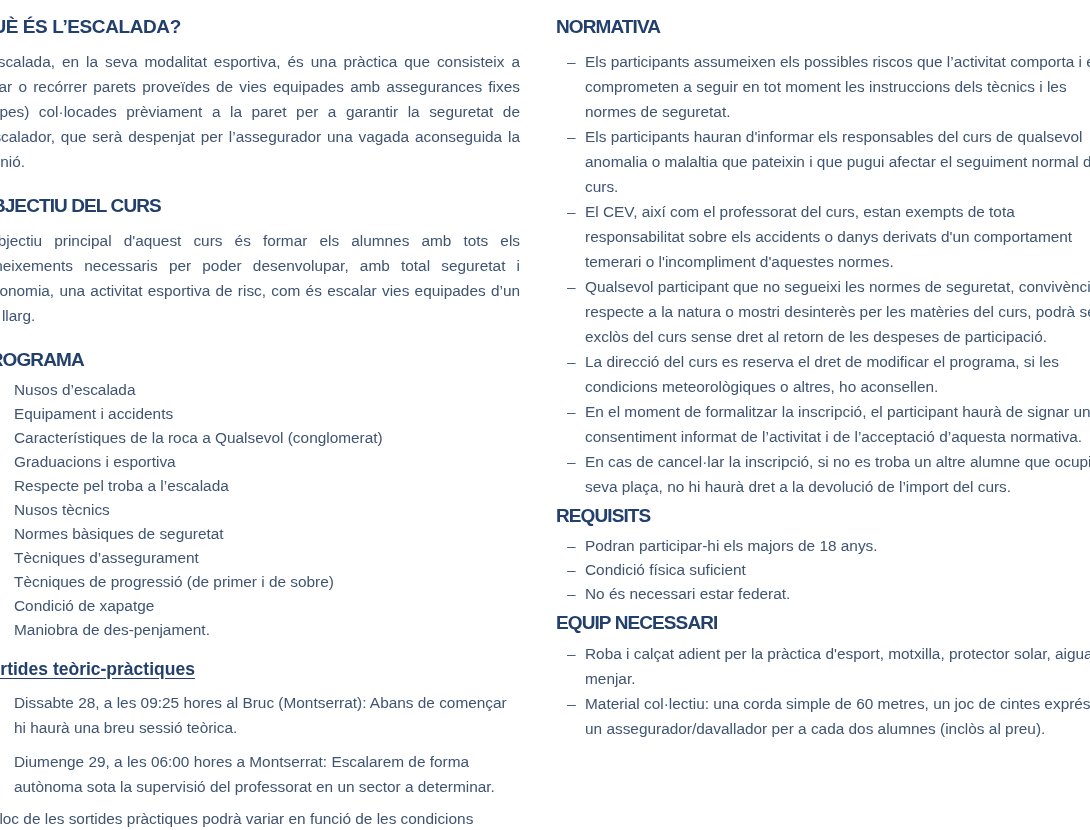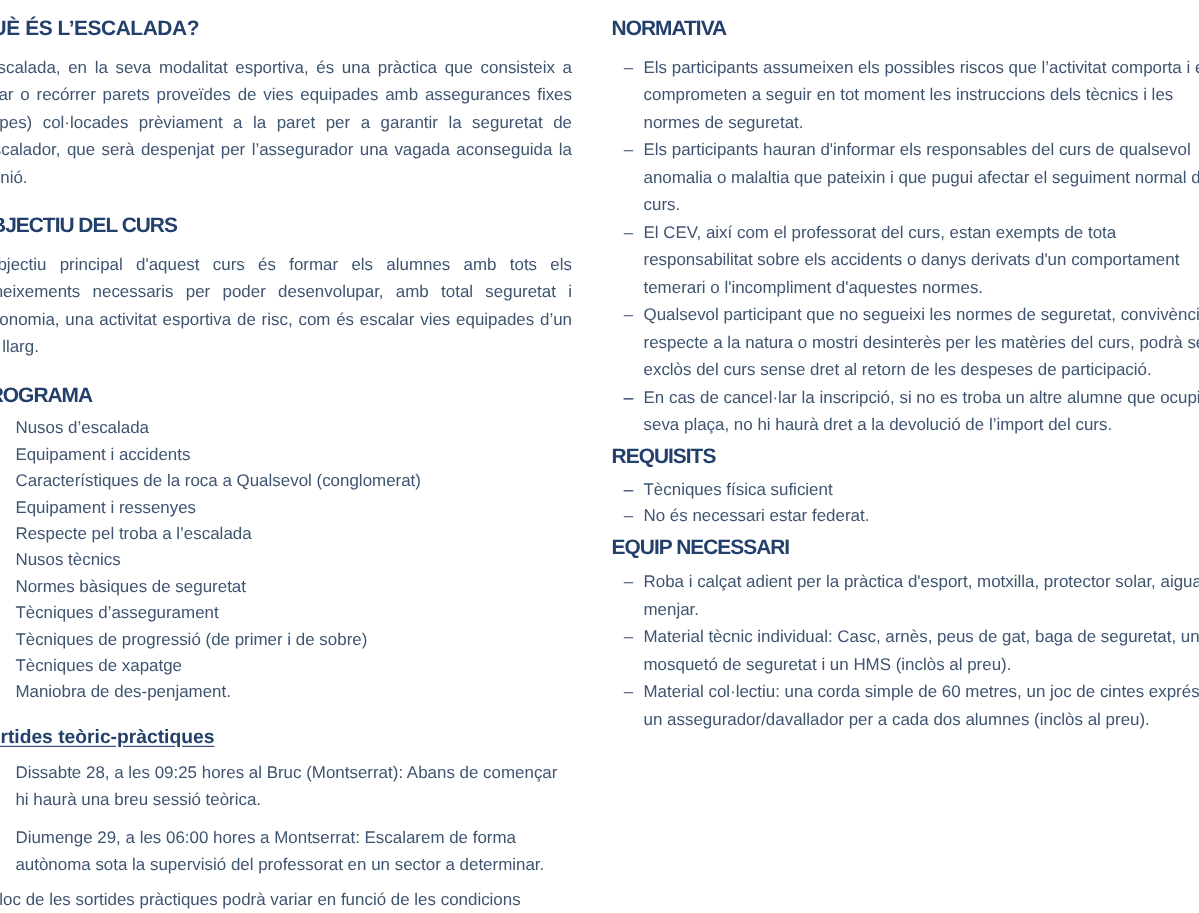--- a/index.html
+++ b/index.html
@@ -180,7 +180,7 @@
       <li><span class="dash-mark">–</span><span>Els participants hauran d'informar els responsables del curs de qualsevol anomalia  o malaltia que pateixin i que pugui afectar el seguiment normal del curs.</span></li>
       <li><span class="dash-mark">–</span><span>El CEV, així com el professorat del curs, estan exempts de tota responsabilitat  sobre els accidents o danys derivats d'un comportament temerari o l'incompliment d'aquestes normes.</span></li>
       <li><span class="dash-mark">–</span><span>Qualsevol participant que no segueixi les normes de seguretat, convivència, respecte a la natura o mostri desinterès per les matèries del curs, podrà ser exclòs del curs sense dret al retorn de les despeses de participació.</span></li>
-      <li><span class="dash-mark">–</span></li>
+      <li><span class="dash-mark">–</span><span>La direcció del curs es reserva el dret de modificar el programa, si les condicions meteorològiques o altres, ho aconsellen.</span></li>
       <li><span class="dash-mark">–</span></li>
       <li><span class="dash-mark">–</span><span>En cas de cancel·lar la inscripció, si no es troba un altre alumne que ocupi la seva plaça, no hi haurà dret a la devolució de l’import del curs.</span></li>
     </ul>

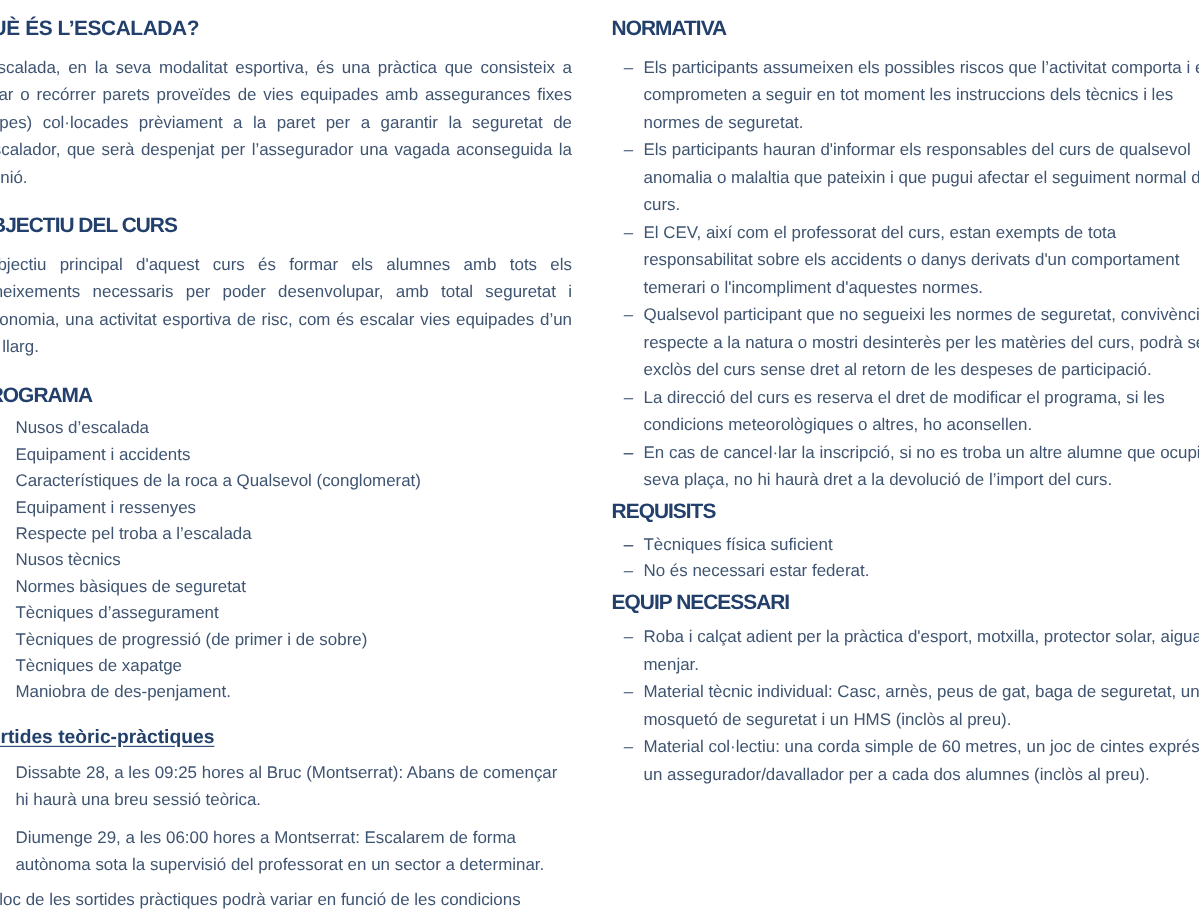--- a/index.html
+++ b/index.html
@@ -181,7 +181,7 @@
       <li><span class="dash-mark">–</span><span>El CEV, així com el professorat del curs, estan exempts de tota responsabilitat  sobre els accidents o danys derivats d'un comportament temerari o l'incompliment d'aquestes normes.</span></li>
       <li><span class="dash-mark">–</span><span>Qualsevol participant que no segueixi les normes de seguretat, convivència, respecte a la natura o mostri desinterès per les matèries del curs, podrà ser exclòs del curs sense dret al retorn de les despeses de participació.</span></li>
       <li><span class="dash-mark">–</span><span>La direcció del curs es reserva el dret de modificar el programa, si les condicions meteorològiques o altres, ho aconsellen.</span></li>
-      <li><span class="dash-mark">–</span></li>
+      <li><span class="dash-mark">–</span><span>En el moment de formalitzar la inscripció, el participant haurà de signar un consentiment informat de l’activitat i de l’acceptació d’aquesta normativa.</span></li>
       <li><span class="dash-mark">–</span><span>En cas de cancel·lar la inscripció, si no es troba un altre alumne que ocupi la seva plaça, no hi haurà dret a la devolució de l’import del curs.</span></li>
     </ul>
 

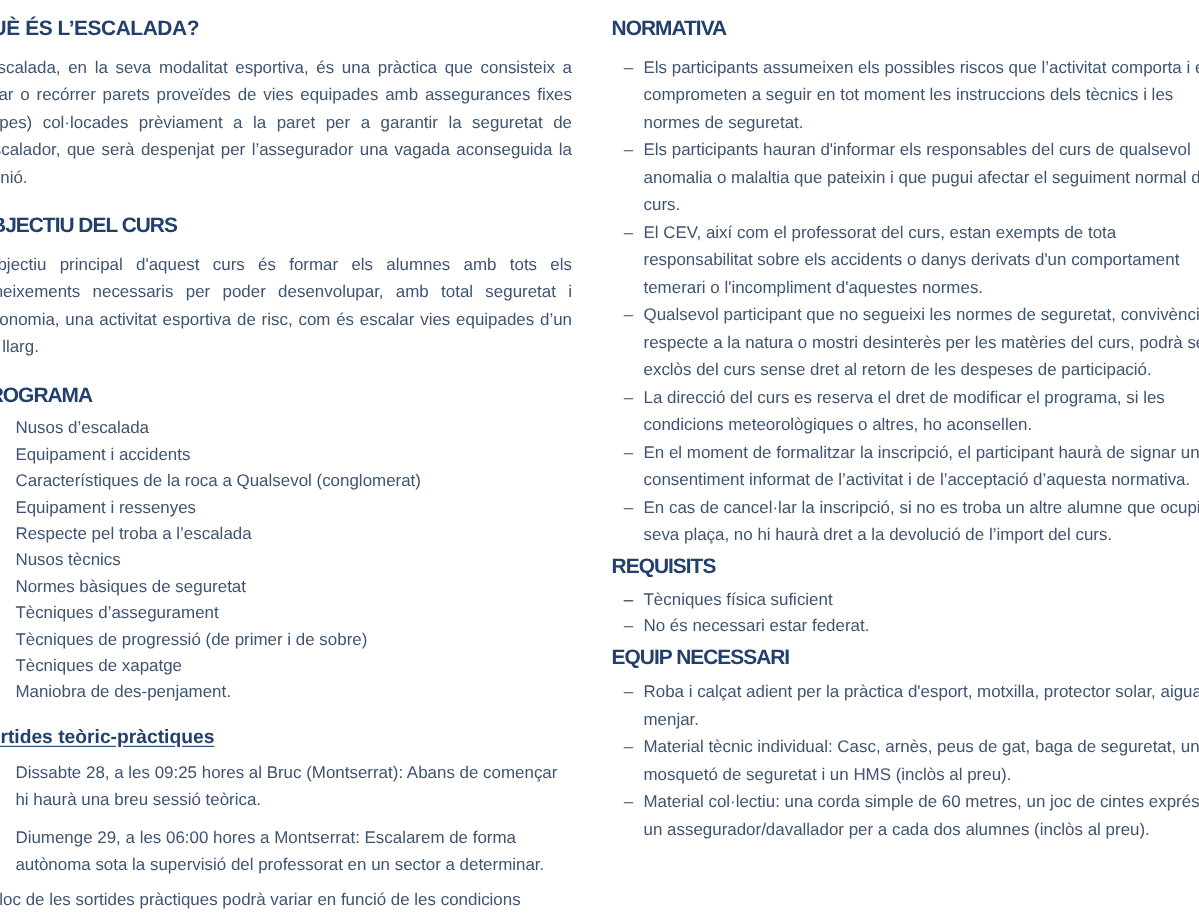--- a/index.html
+++ b/index.html
@@ -141,7 +141,7 @@
       <li><span>Nusos d’escalada</span></li>
       <li><span>Equipament i accidents</span></li>
       <li><span>Característiques de la roca a Qualsevol (conglomerat)</span></li>
-      <li><span>Equipament i ressenyes</span></li>
+      <li><span>Graduacions i esportiva</span></li>
       <li><span>Respecte pel troba a l’escalada</span></li>
       <li><span>Nusos tècnics</span></li>
       <li><span>Normes bàsiques de seguretat</span></li>

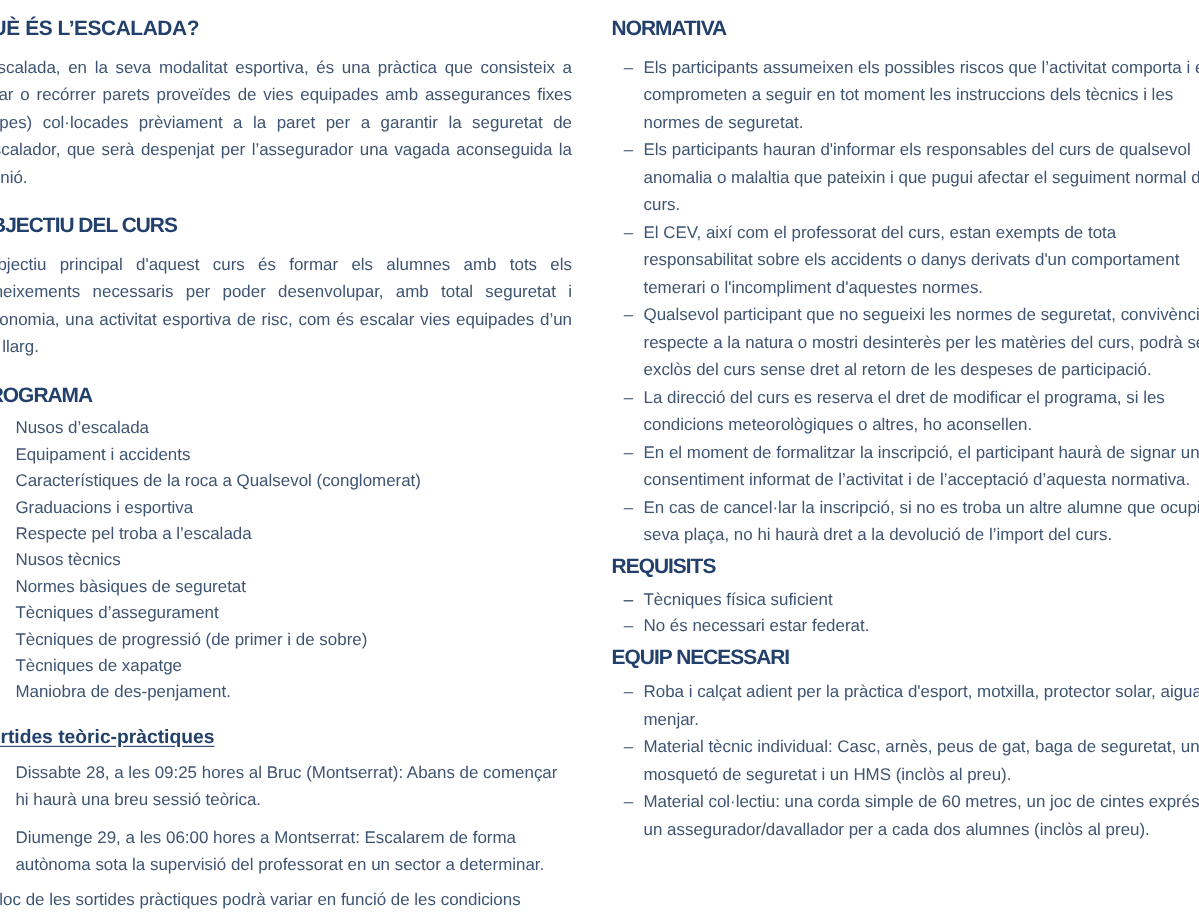--- a/index.html
+++ b/index.html
@@ -192,7 +192,7 @@
     <div class="spacer-xs"></div>
 
     <ul class="dash tight">
-      <li><span class="dash-mark">–</span></li>
+      <li><span class="dash-mark">–</span><span>Podran participar-hi els majors de 18 anys.</span></li>
       <li><span class="dash-mark">–</span><span>Tècniques física suficient</span></li>
       <li><span class="dash-mark">–</span><span>No és necessari estar federat.</span></li>
     </ul>

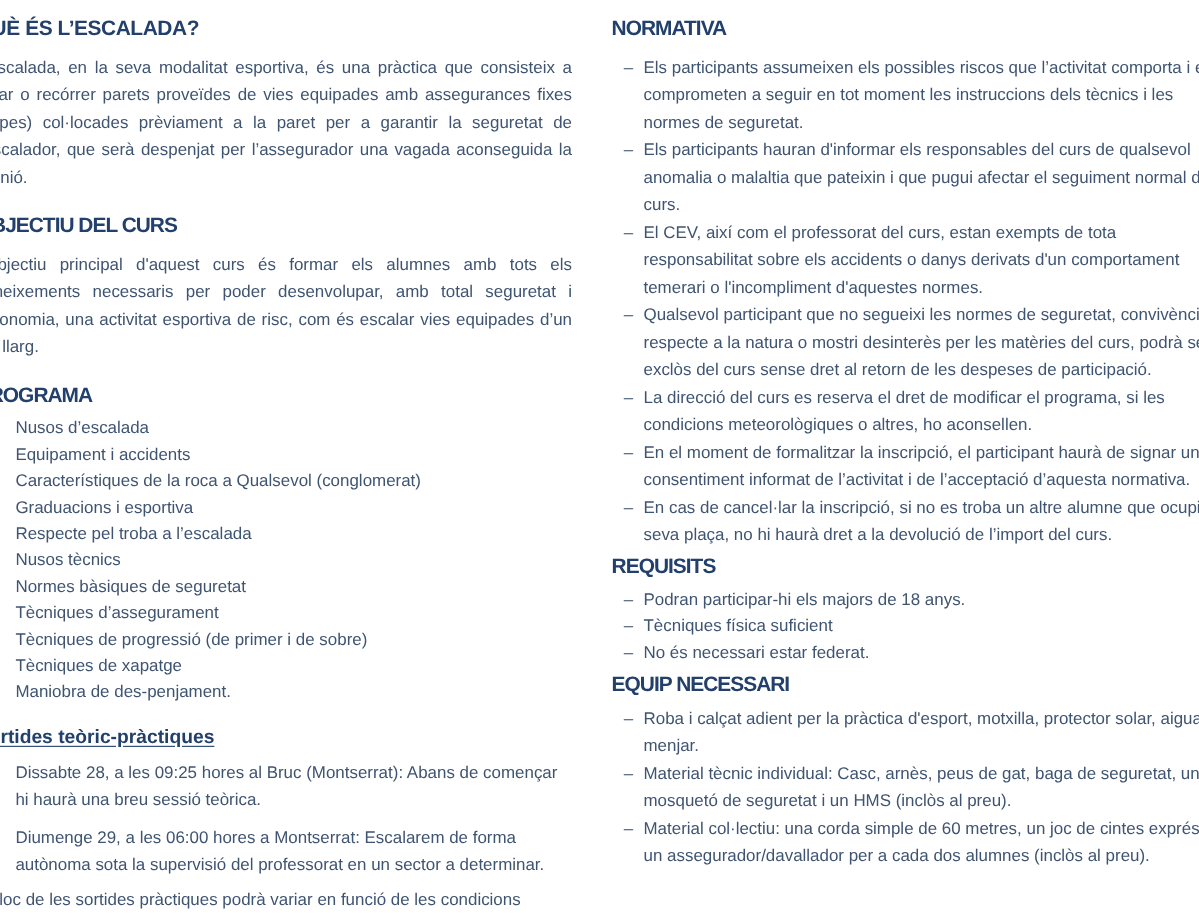--- a/index.html
+++ b/index.html
@@ -193,7 +193,7 @@
 
     <ul class="dash tight">
       <li><span class="dash-mark">–</span><span>Podran participar-hi els majors de 18 anys.</span></li>
-      <li><span class="dash-mark">–</span><span>Tècniques física suficient</span></li>
+      <li><span class="dash-mark">–</span><span>Condició física suficient</span></li>
       <li><span class="dash-mark">–</span><span>No és necessari estar federat.</span></li>
     </ul>
 

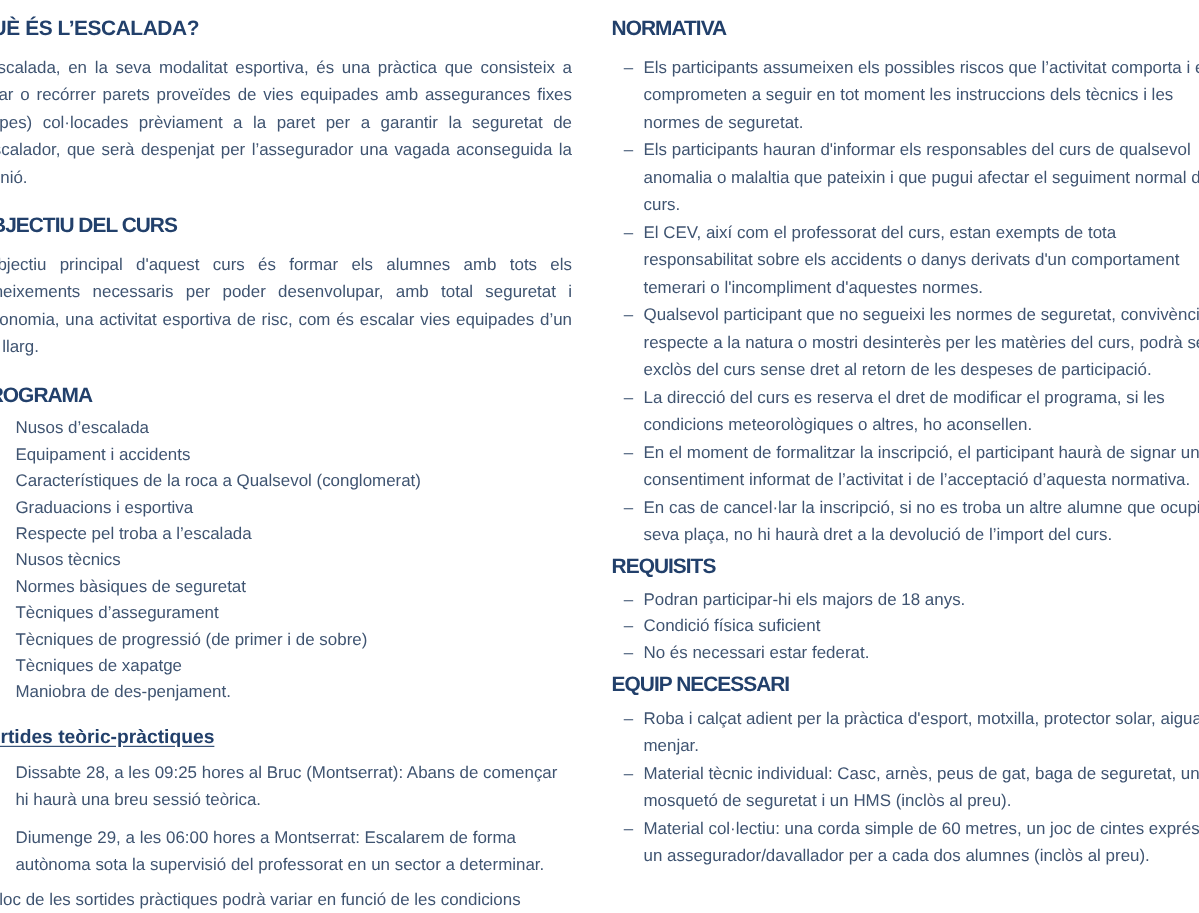--- a/index.html
+++ b/index.html
@@ -147,7 +147,7 @@
       <li><span>Normes bàsiques de seguretat</span></li>
       <li><span>Tècniques d’assegurament</span></li>
       <li><span>Tècniques de progressió (de primer i de sobre)</span></li>
-      <li><span>Tècniques de xapatge</span></li>
+      <li><span>Condició de xapatge</span></li>
       <li><span>Maniobra de des-penjament.</span></li>
     </ul>
 

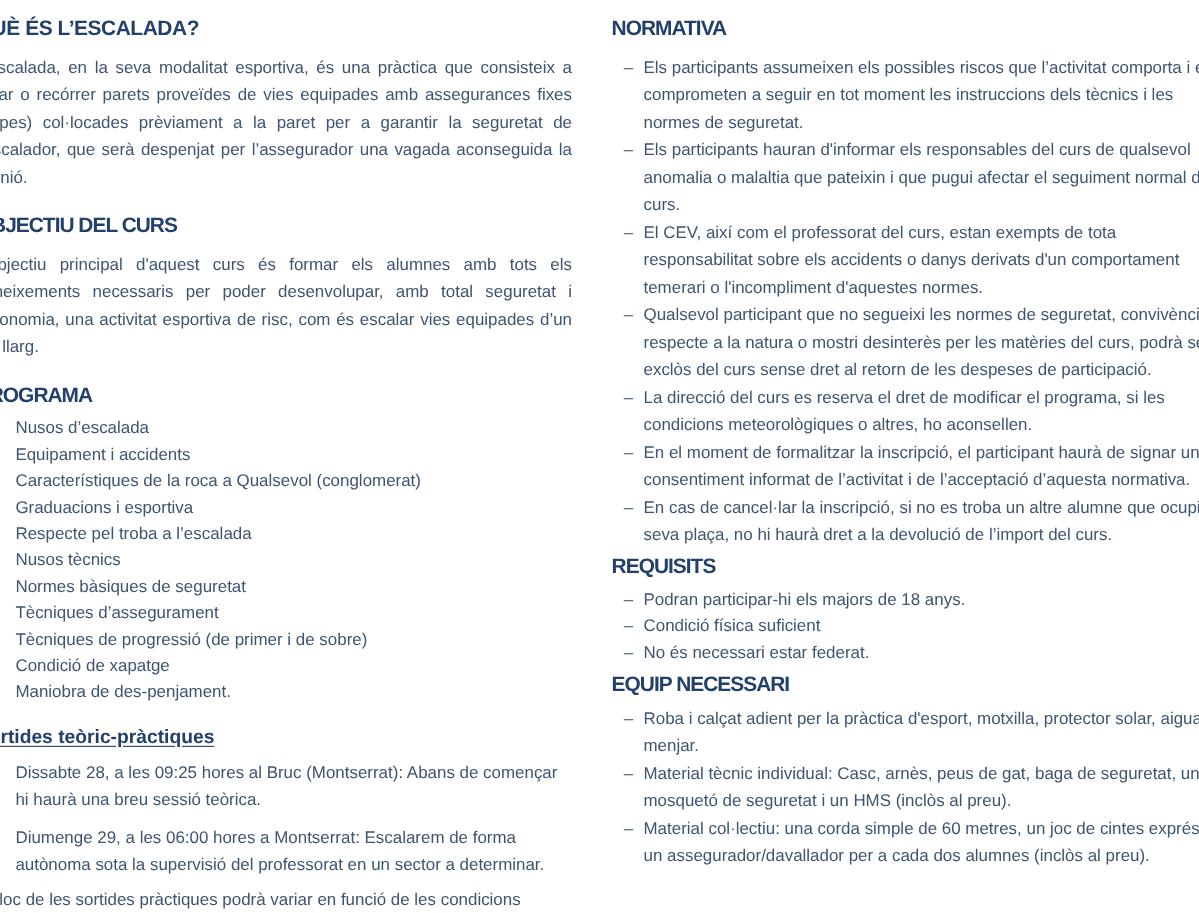--- a/index.html
+++ b/index.html
@@ -205,7 +205,7 @@
 
     <ul class="dash">
       <li><span class="dash-mark">–</span><span>Roba i calçat adient per la pràctica d'esport, motxilla, protector solar, aigua i menjar.</span></li>
-      <li><span class="dash-mark">–</span><span>Material tècnic individual: Casc, arnès, peus de gat, baga de seguretat, un mosquetó de seguretat i un HMS (inclòs al preu).</span></li>
+      <li><span class="dash-mark">–</span></li>
       <li><span class="dash-mark">–</span><span>Material col·lectiu: una corda simple de 60 metres, un joc de cintes exprés i un assegurador/davallador per a cada dos alumnes (inclòs al preu).</span></li>
     </ul>
   </div>

